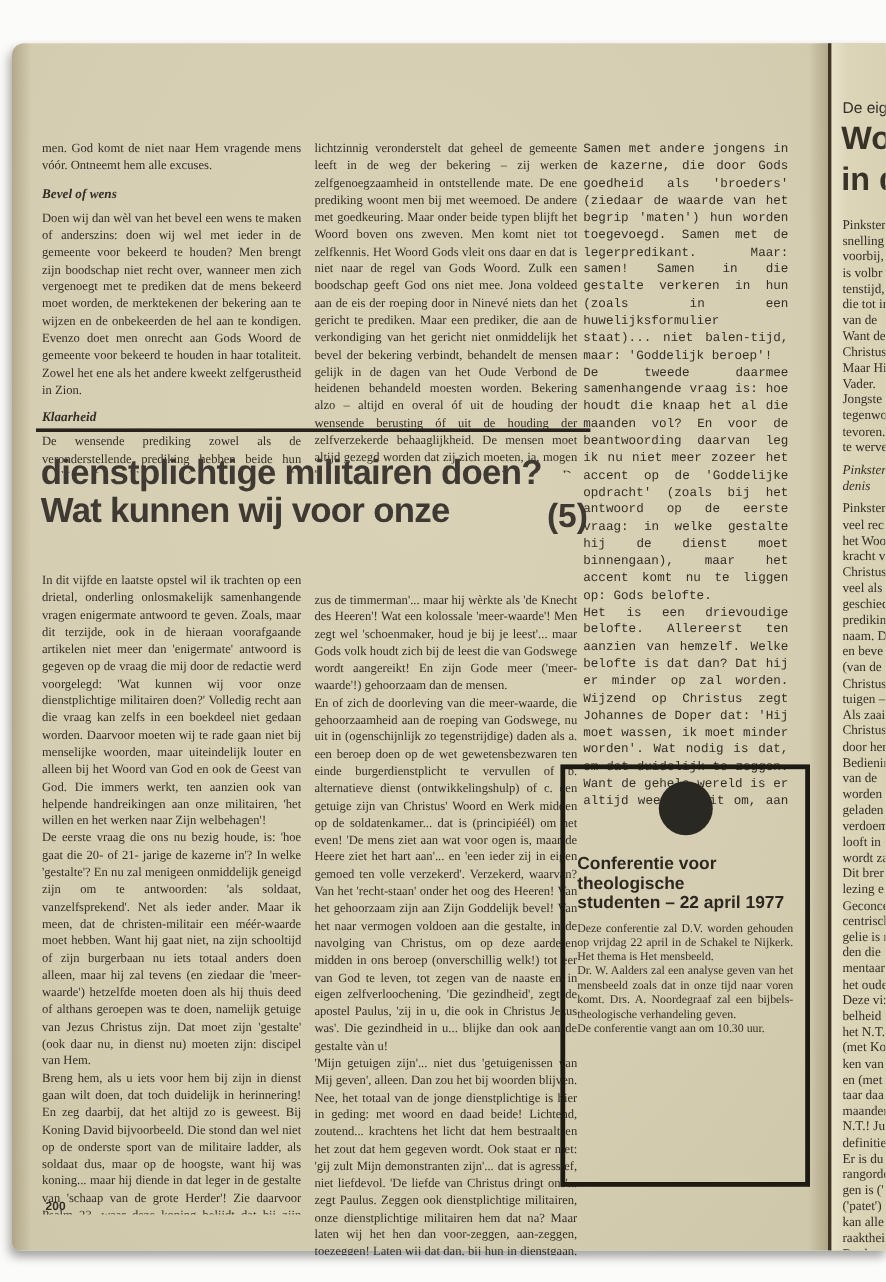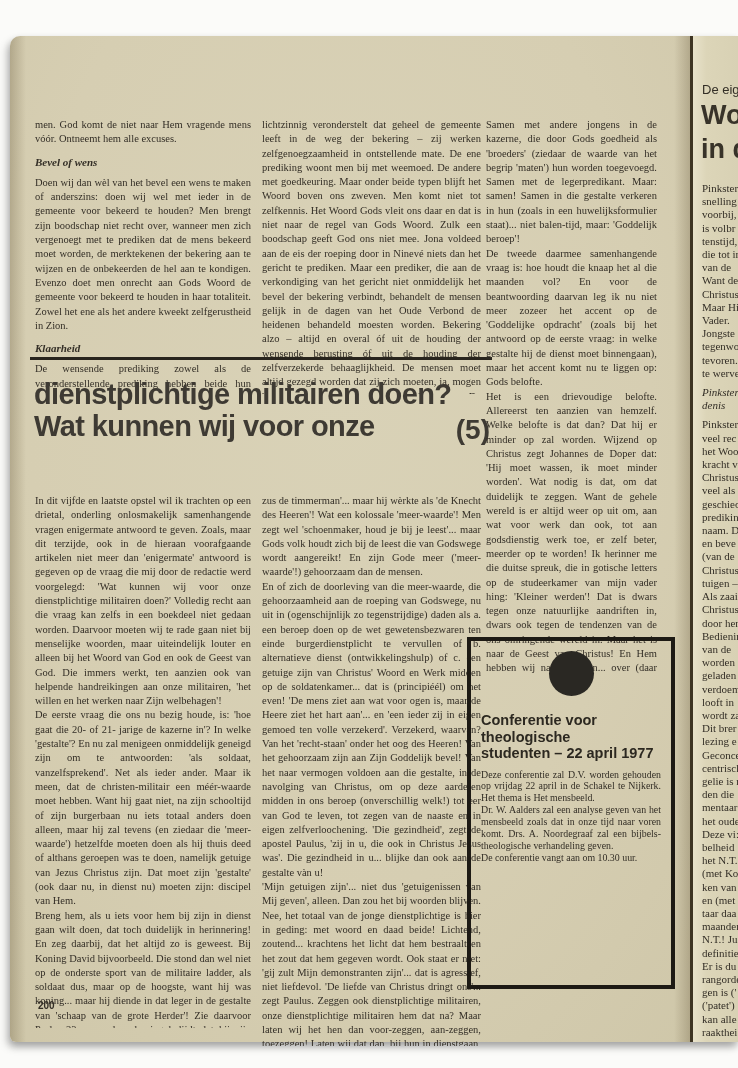--- a/index.html
+++ b/index.html
@@ -125,7 +125,7 @@
       <p>'Mijn getuigen zijn'... niet dus 'getuigenissen van Mij geven', alleen. Dan zou het bij woorden blijven. Nee, het totaal van de jonge dienstplichtige is hier in geding: met woord en daad beide! Lichtend, zoutend... krachtens het licht dat hem bestraalt en het zout dat hem gegeven wordt. Ook staat er niet: 'gij zult Mijn demonstranten zijn'... dat is agressief, niet liefdevol. 'De liefde van Christus dringt ons'... zegt Paulus. Zeggen ook dienstplichtige militairen, onze dienstplichtige militairen hem dat na? Maar laten wij het hen dan voor-zeggen, aan-zeggen, toezeggen! Laten wij dat dan, bij hun in dienstgaan, voor hen mogen doen! En evenmin staat er, in alle eenzaamheid: 'gij zult Mijn getuige zijn', in het enkelvoud dus. Maar meervoud! Samen met het thuisfront dus, dat voor hen bidt.</p>
     </div>
 
-  <div class="colbox serif" style="left:476px;top:42px;width:171px;height:556px;">
+  <div class="colbox serif" style="left:476px;top:42px;width:171px;height:556px;font-family:Liberation Mono, monospace;">
     <div>
         <p>Samen met andere jongens in de kazerne, die door Gods goedheid als 'broeders' (ziedaar de waarde van het begrip 'maten') hun worden toegevoegd. Samen met de legerpredikant. Maar: samen! Samen in die gestalte verkeren in hun (zoals in een huwelijksformulier staat)... niet balen-tijd, maar: 'Goddelijk beroep'!</p>
         <p>De tweede daarmee samenhangende vraag is: hoe houdt die knaap het al die maanden vol? En voor de beantwoording daarvan leg ik nu niet meer zozeer het accent op de 'Goddelijke opdracht' (zoals bij het antwoord op de eerste vraag: in welke gestalte hij de dienst moet binnengaan), maar het accent komt nu te liggen op: Gods belofte.</p>

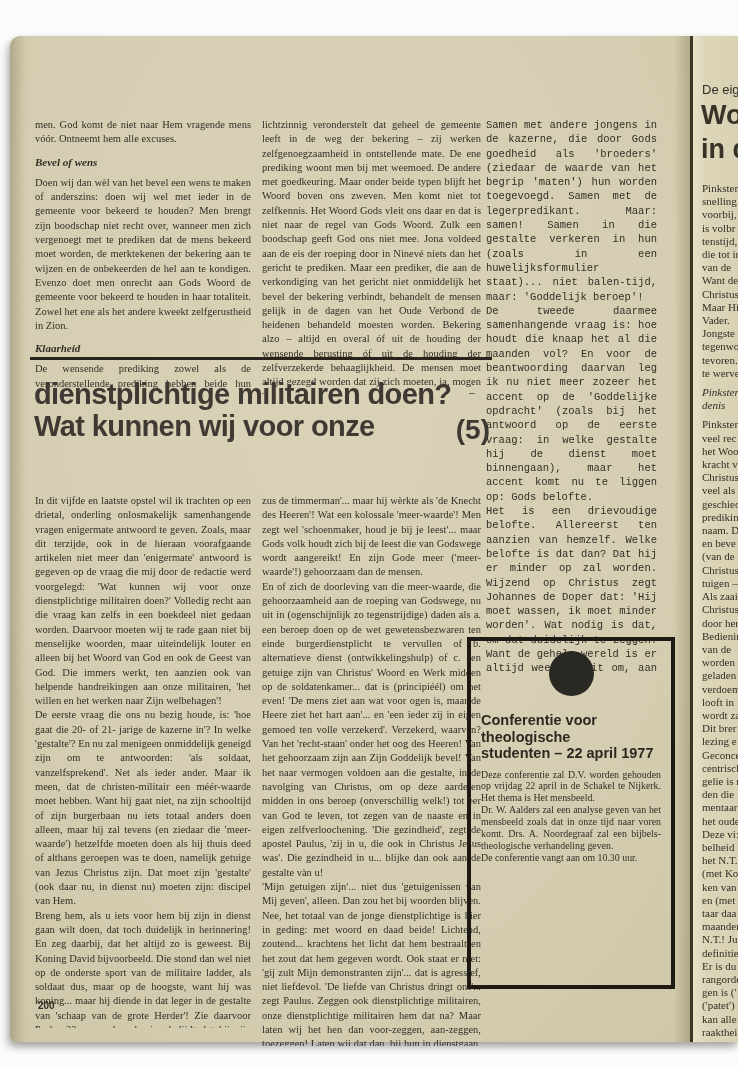--- a/index.html
+++ b/index.html
@@ -113,7 +113,7 @@
     <span class="part-num">(5)</span>
   </div>
 
-  <div class="colbox serif" style="left:25px;top:418px;width:216px;height:534px;">
+  <div class="colbox serif" style="left:25px;top:402px;width:216px;height:534px;">
       <p>In dit vijfde en laatste opstel wil ik trachten op een drietal, onderling onlosmakelijk samenhangende vragen enigermate antwoord te geven. Zoals, maar dit terzijde, ook in de hieraan voorafgaande artikelen niet meer dan 'enigermate' antwoord is gegeven op de vraag die mij door de redactie werd voorgelegd: 'Wat kunnen wij voor onze dienstplichtige militairen doen?' Volledig recht aan die vraag kan zelfs in een boekdeel niet gedaan worden. Daarvoor moeten wij te rade gaan niet bij menselijke woorden, maar uiteindelijk louter en alleen bij het Woord van God en ook de Geest van God. Die immers werkt, ten aanzien ook van helpende handreikingen aan onze militairen, 'het willen en het werken naar Zijn welbehagen'!</p>
       <p>De eerste vraag die ons nu bezig houde, is: 'hoe gaat die 20- of 21- jarige de kazerne in'? In welke 'gestalte'? En nu zal menigeen onmiddelijk geneigd zijn om te antwoorden: 'als soldaat, vanzelfsprekend'. Net als ieder ander. Maar ik meen, dat de christen-militair een méér-waarde moet hebben. Want hij gaat niet, na zijn schooltijd of zijn burgerbaan nu iets totaal anders doen alleen, maar hij zal tevens (en ziedaar die 'meer-waarde') hetzelfde moeten doen als hij thuis deed of althans geroepen was te doen, namelijk getuige van Jezus Christus zijn. Dat moet zijn 'gestalte' (ook daar nu, in dienst nu) moeten zijn: discipel van Hem.</p>
       <p>Breng hem, als u iets voor hem bij zijn in dienst gaan wilt doen, dat toch duidelijk in herinnering! En zeg daarbij, dat het altijd zo is geweest. Bij Koning David bijvoorbeeld. Die stond dan wel niet op de onderste sport van de militaire ladder, als soldaat dus, maar op de hoogste, want hij was koning... maar hij diende in dat leger in de gestalte van 'schaap van de grote Herder'! Zie daarvoor Psalm 23, waar deze koning belijdt dat hij zijn koningsschap wil beléven als schaap: 'De Heere is mijn herder...' Frappant is dat! En, om een voorbeeld uit het Nieuwe Testament te noemen: Lucas' beroep was dan wel 'arts', maar hij functioneerde (en functioneert door Gods genade nog stééds!) als 'evangelist'! En ook van Jezus Christus zelf wordt dat getuigd: 'Je-</p>

